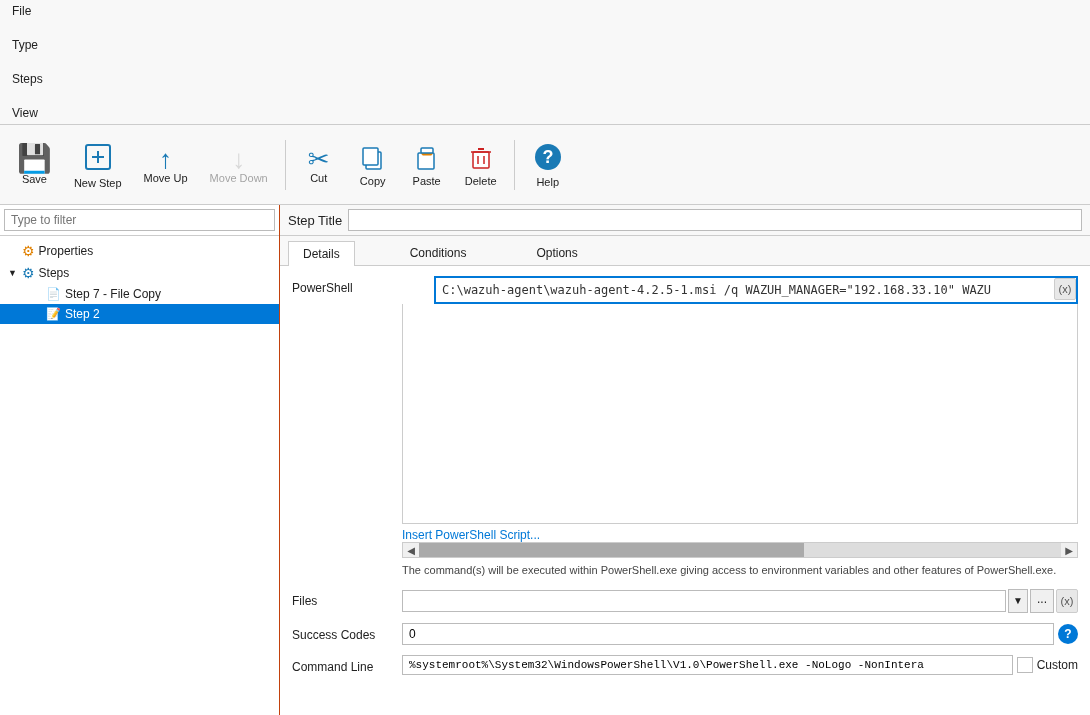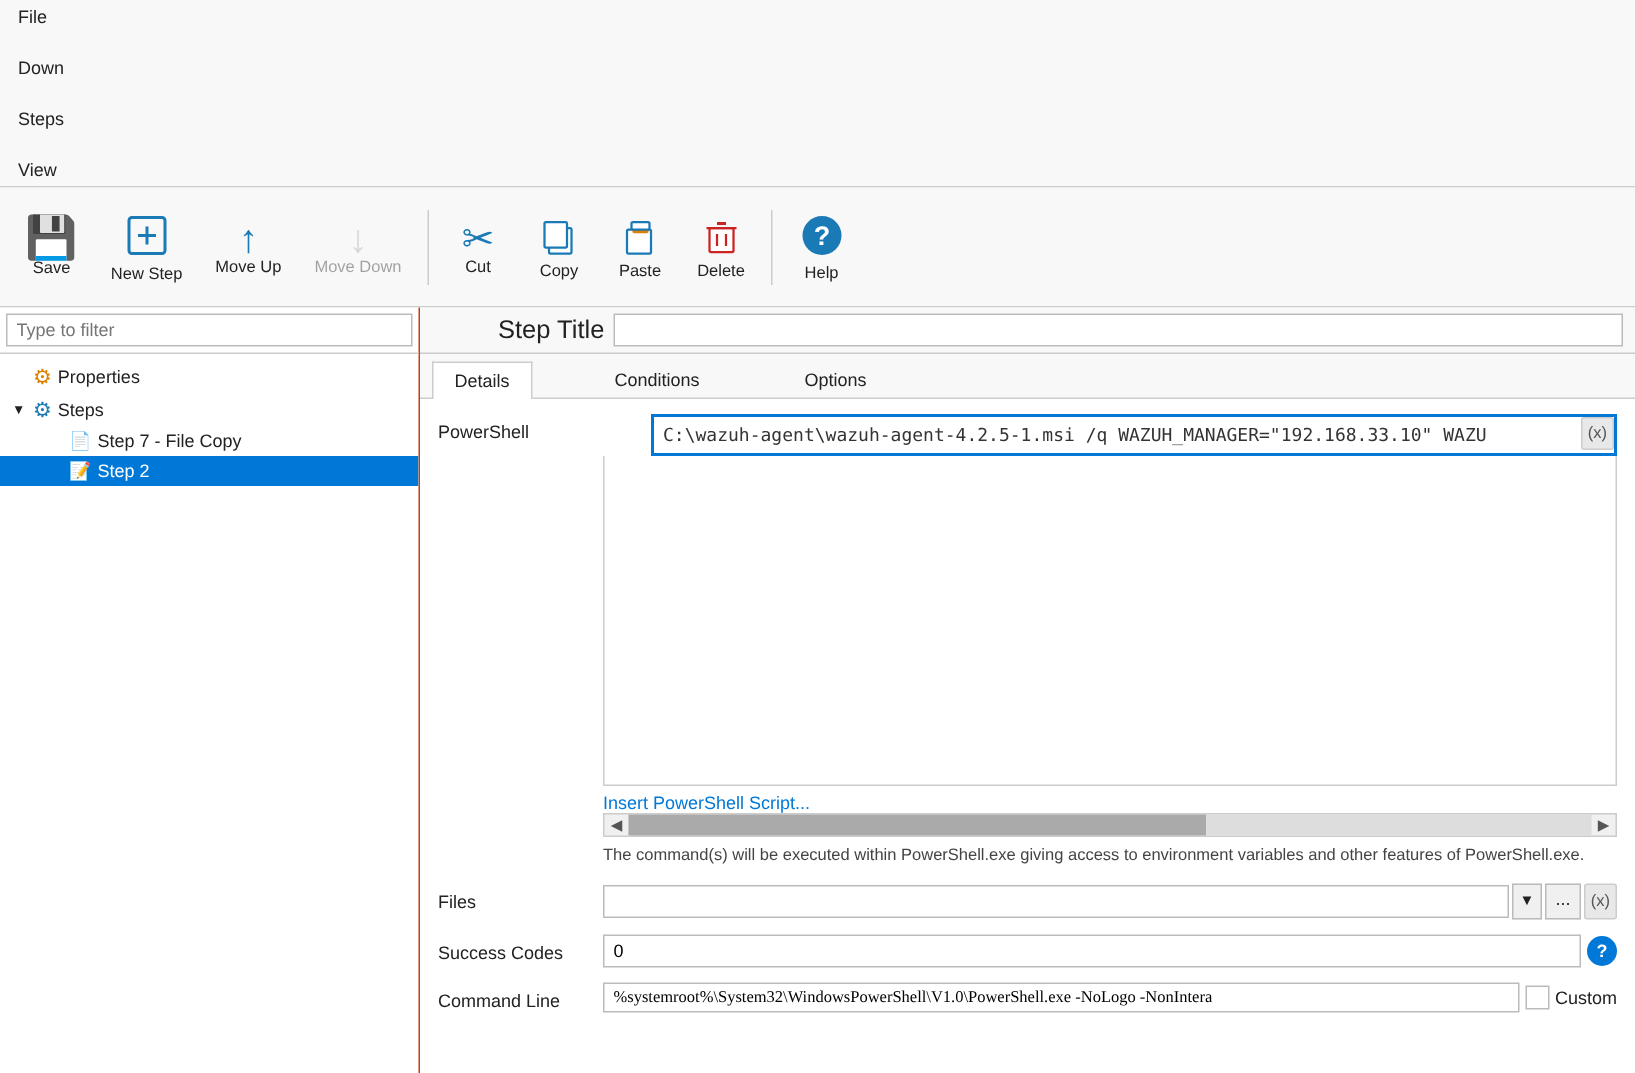--- a/index.html
+++ b/index.html
@@ -101,7 +101,7 @@
 
 <div class="menubar">
   <span>File</span>
-  <span>Down</span>
+  <span>Type</span>
   <span>Steps</span>
   <span>View</span>
 </div>

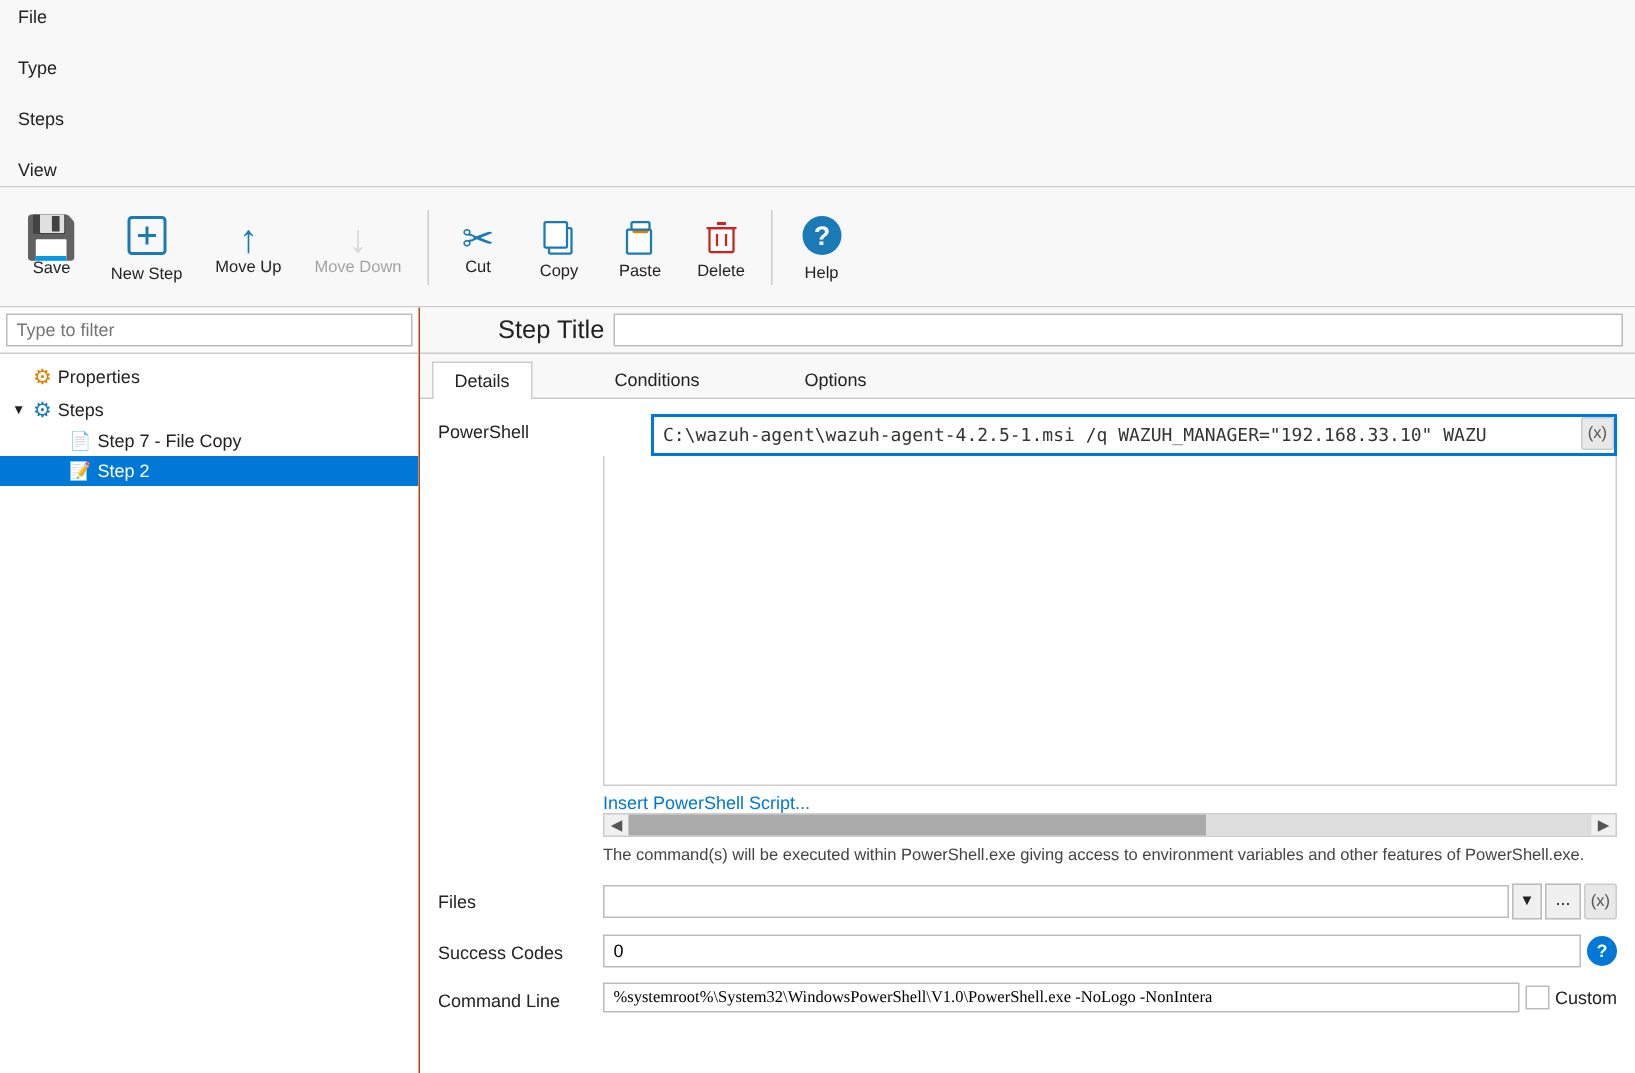--- a/index.html
+++ b/index.html
@@ -43,7 +43,7 @@
 
     
     .step-title-row { display: flex; align-items: center; padding: 4px 8px; background: #f8f8f8; border-bottom: 1px solid #ccc; gap: 6px; }
-    .step-title-label { font-size: 17px; color: #222; white-space: nowrap; margin-left: 44px; }
+    .step-title-label { font-size: 13px; color: #222; white-space: nowrap; }
     .step-title-input { flex: 1; border: 1px solid #bbb; padding: 3px 6px; font-size: 12px; }
 
     

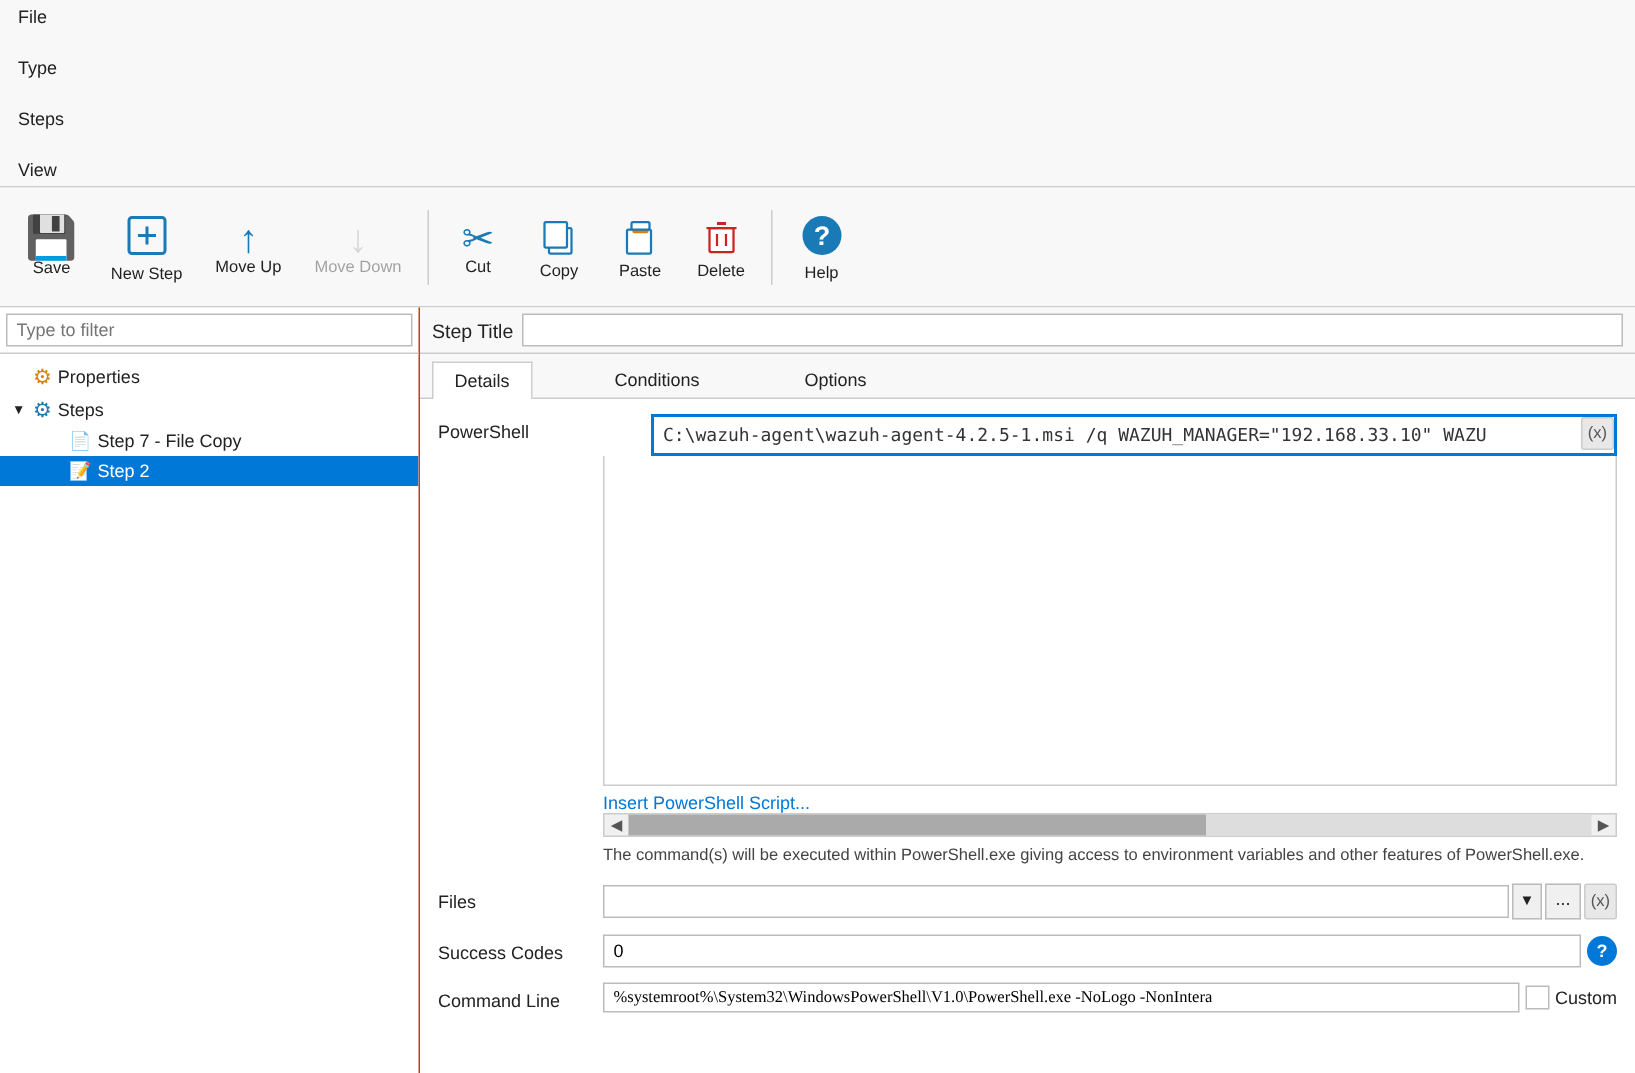--- a/index.html
+++ b/index.html
@@ -92,7 +92,7 @@
 
     
     .cmdline-wrap { display: flex; align-items: center; gap: 4px; }
-    .cmdline-input { flex: 1; border: 1px solid #bbb; padding: 3px 6px; font-size: 11px; font-family: Liberation Serif, serif; }
+    .cmdline-input { flex: 1; border: 1px solid #bbb; padding: 3px 6px; font-size: 11px; font-family: Liberation Mono, monospace; }
     .cmdline-check { width: 16px; height: 16px; border: 1px solid #bbb; background: #fff; cursor: pointer; flex-shrink: 0; }
     .cmdline-custom-label { font-size: 12px; white-space: nowrap; }
   </style>

